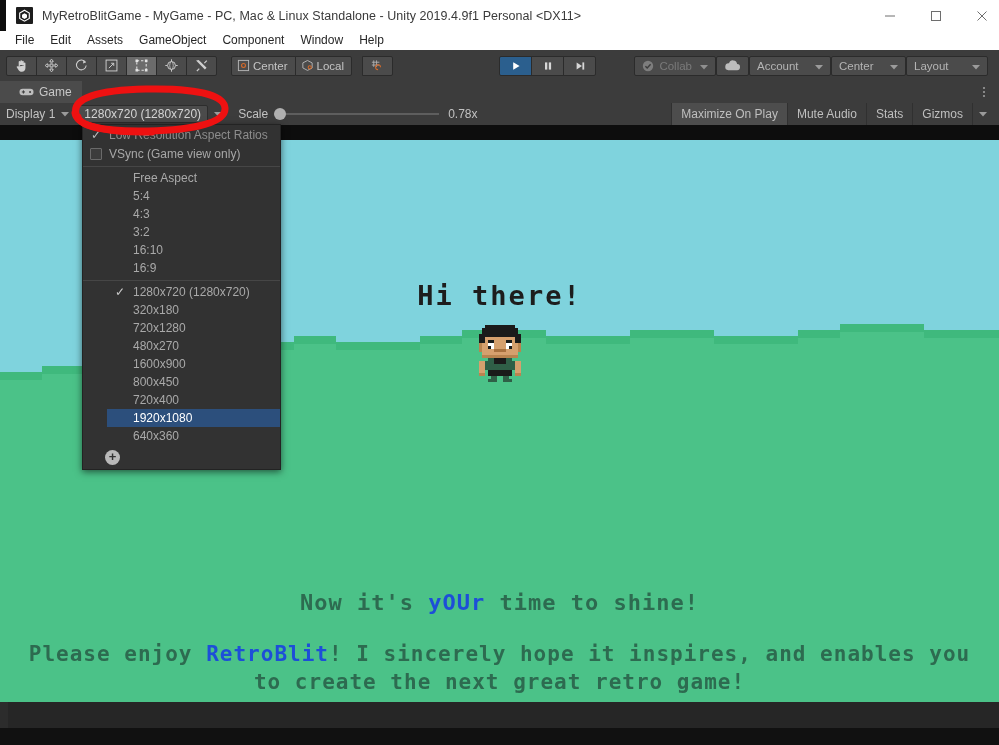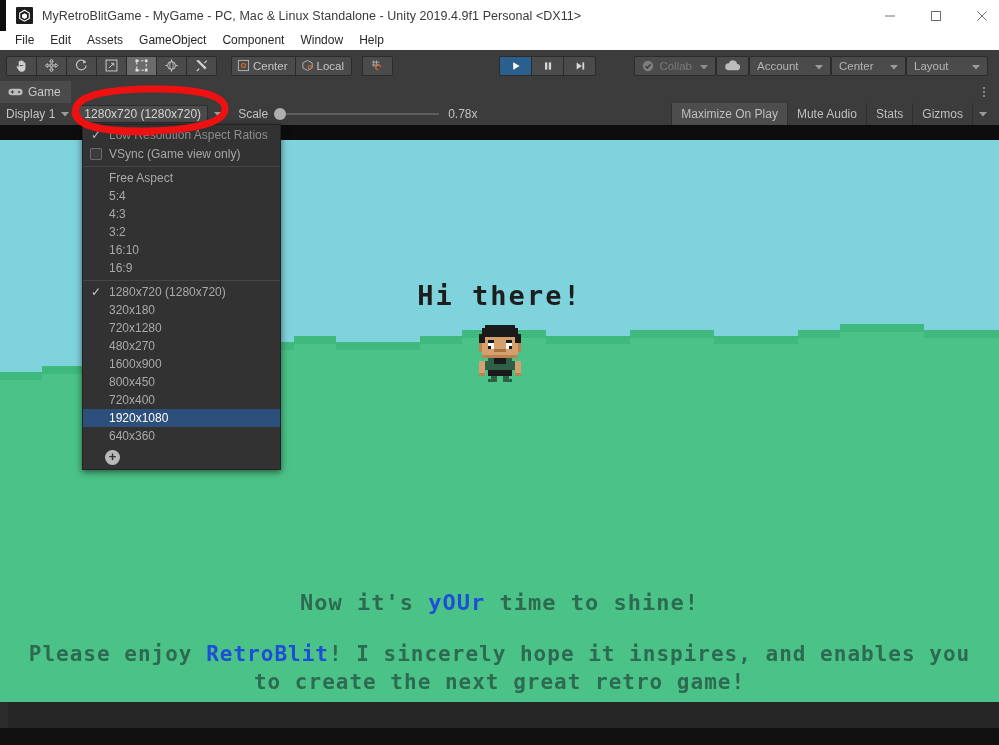--- a/index.html
+++ b/index.html
@@ -85,7 +85,7 @@
     background:#3c3c3c;
   }
   .tab {
-    position:absolute; left:0; top:0; height:22px; padding:0 10px 0 8px;
+    position:absolute; left:0; top:0; height:22px; padding:0 10px 0 19px;
     background:#4b4b4b; display:flex; align-items:center; gap:5px;
     color:#c8c8c8; font-size:12px;
   }

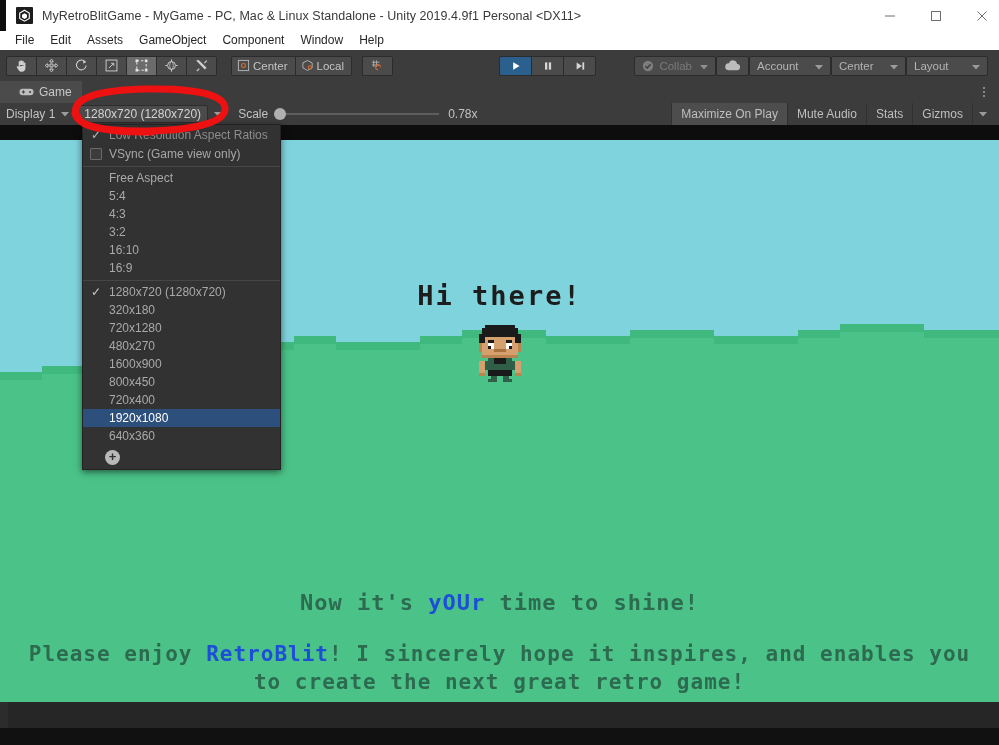--- a/index.html
+++ b/index.html
@@ -181,7 +181,7 @@
   .dd-sep { height:1px; background:#464646; margin:3px 0 2px 0; }
   .dd-item {
     height:18px; display:flex; align-items:center; padding-left:7px;
-    color:#a9a9a9; font-size:12px;
+    color:#a9a9a9; font-size:12px;margin-left:24px;
   }
   .dd-item .dd-tick { color:#c9c9c9; }
   .dd-item.selected { background:#2c4f7c; color:#ffffff; }

